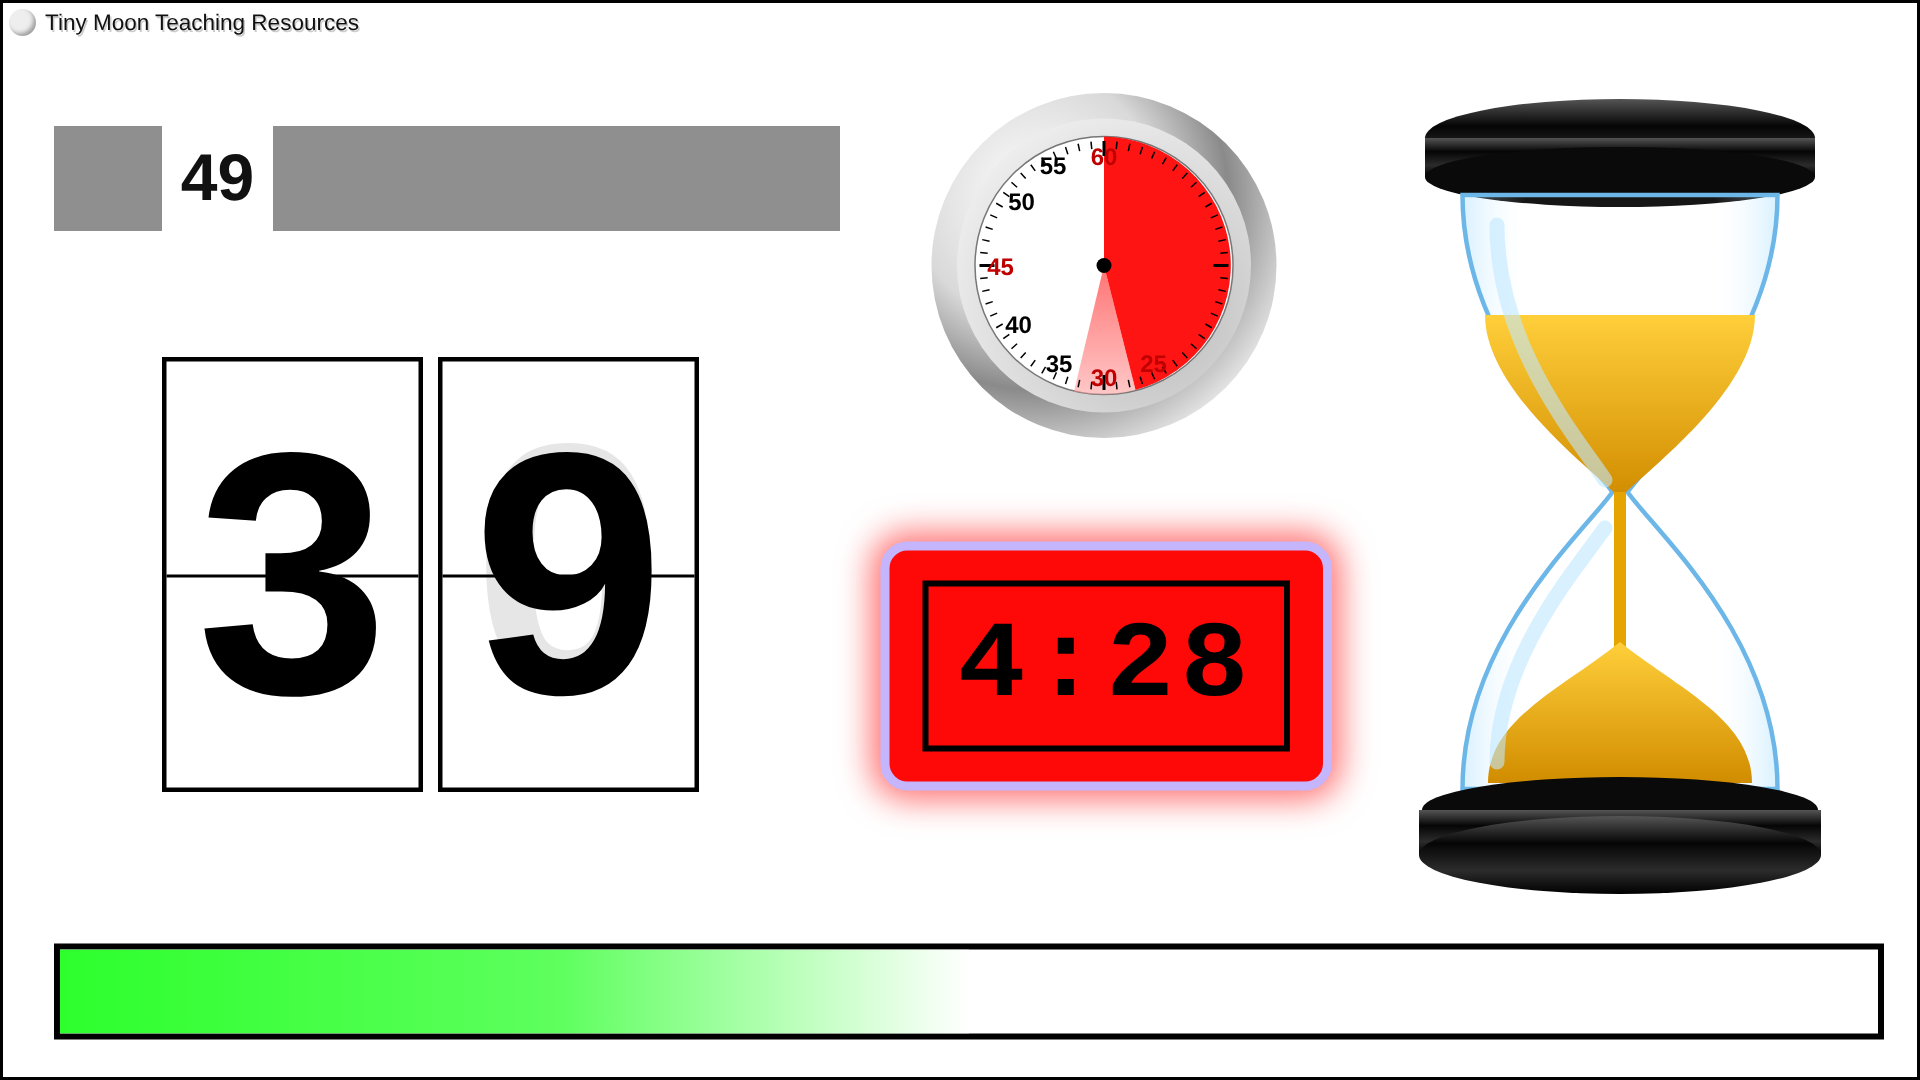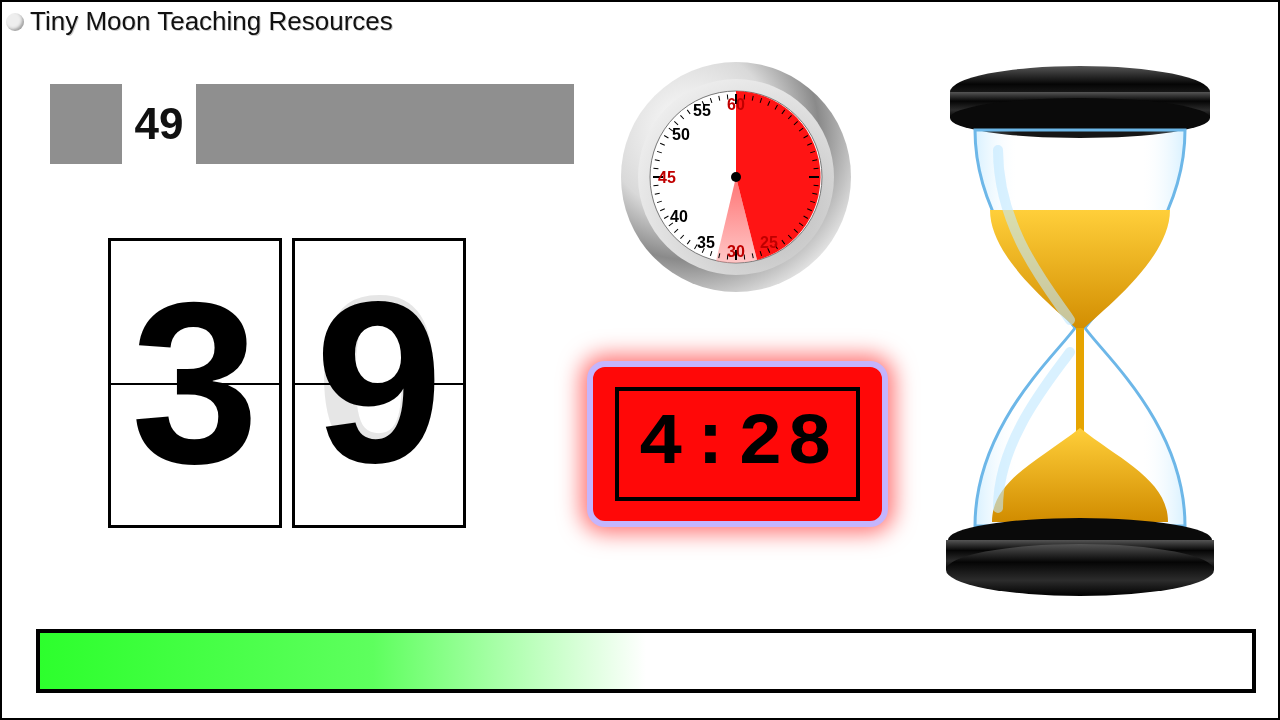--- a/index.html
+++ b/index.html
@@ -7,7 +7,7 @@
   
   .hdr{position:absolute;left:4px;top:4px;display:flex;align-items:center;gap:6px}
   .hdr .moon{width:18px;height:18px;border-radius:50%;background:radial-gradient(circle at 35% 35%,#eee 0 55%,#bbb 100%);box-shadow:inset -2px -2px 3px rgba(0,0,0,.25)}
-  .hdr .ttl{font-size:26px;color:#111;text-shadow:1px 1px 0 #ccc}
+  .hdr .ttl{font-size:15px;color:#111;text-shadow:1px 1px 0 #ccc}
   
   .strip{position:absolute;left:48px;top:82px;height:80px;display:flex;align-items:stretch}
   .strip .g1{width:72px;background:#8f8f8f}

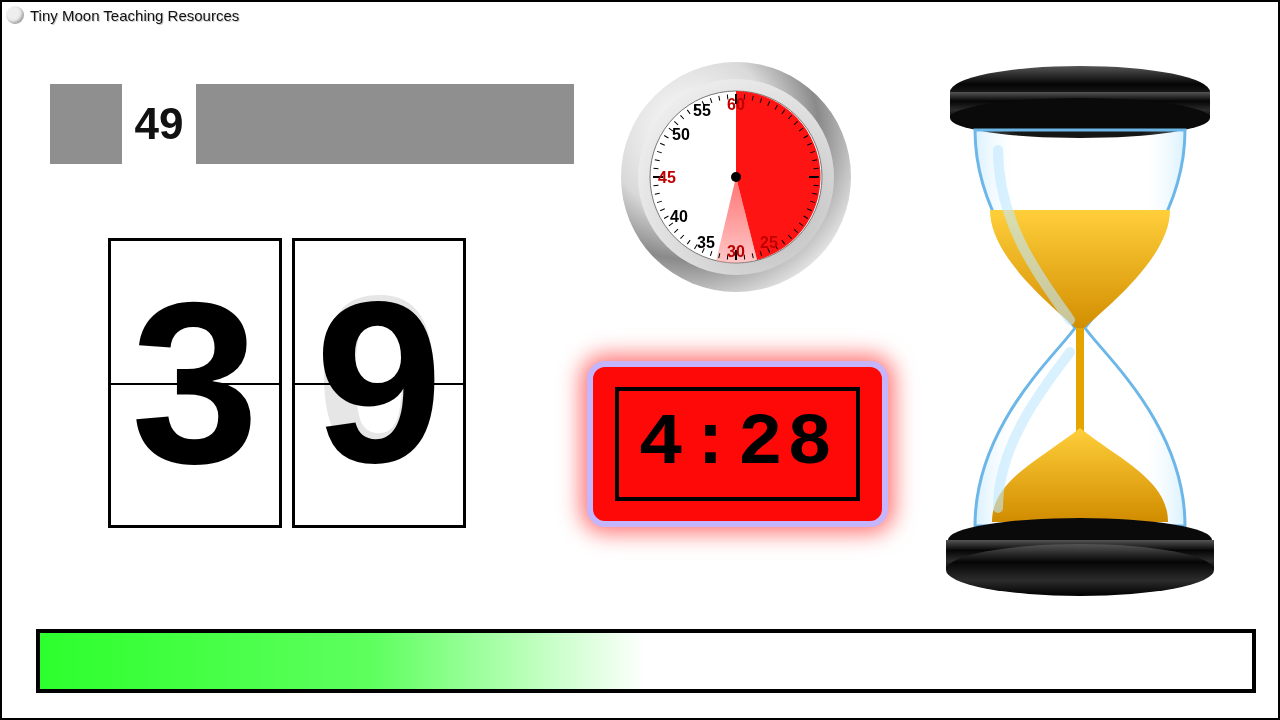--- a/index.html
+++ b/index.html
@@ -9,7 +9,7 @@
   .hdr .moon{width:18px;height:18px;border-radius:50%;background:radial-gradient(circle at 35% 35%,#eee 0 55%,#bbb 100%);box-shadow:inset -2px -2px 3px rgba(0,0,0,.25)}
   .hdr .ttl{font-size:15px;color:#111;text-shadow:1px 1px 0 #ccc}
   
-  .strip{position:absolute;left:48px;top:82px;height:80px;display:flex;align-items:stretch}
+  .strip{position:absolute;left:34px;top:82px;height:70px;display:flex;align-items:stretch}
   .strip .g1{width:72px;background:#8f8f8f}
   .strip .num{width:74px;background:#fff;display:flex;align-items:center;justify-content:center;font-weight:900;font-size:44px;color:#111}
   .strip .g2{width:378px;background:#8f8f8f}

